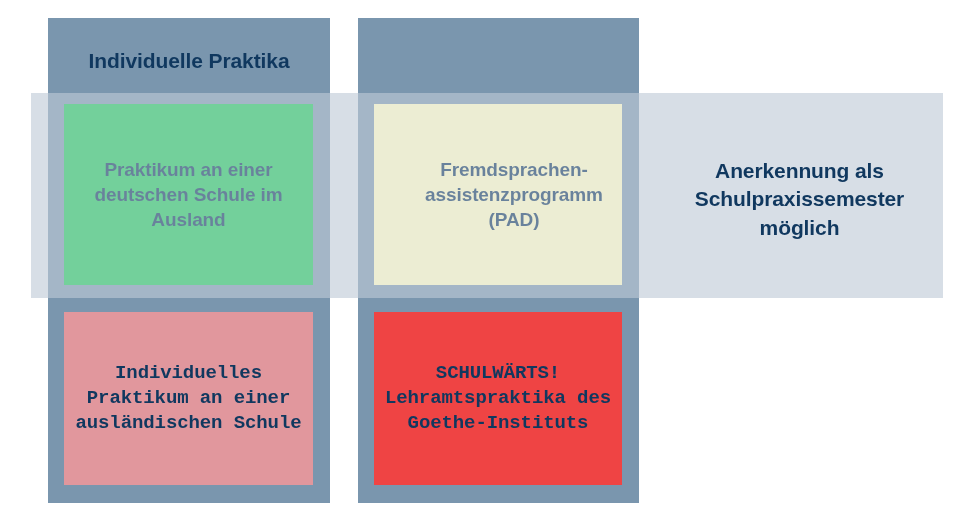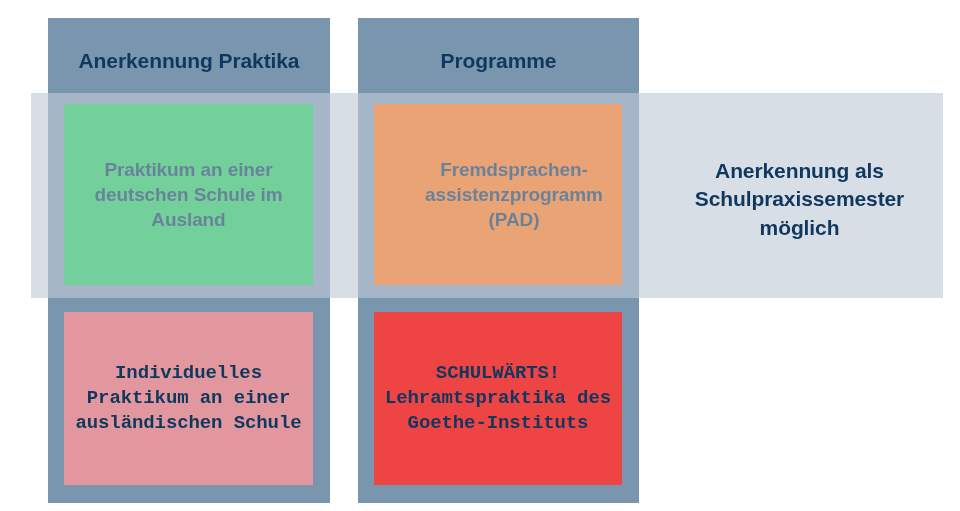--- a/index.html
+++ b/index.html
@@ -132,7 +132,7 @@
 
   <div class="column col-1">
     <div class="column-header">
-      <span class="column-header-label">Anerkennung Praktika</span>
+      <span class="column-header-label">Individuelle Praktika</span>
     </div>
     <div class="card card-top fill-strong">
       <span class="card-label">Praktikum an einer deutschen Schule im Ausland</span>

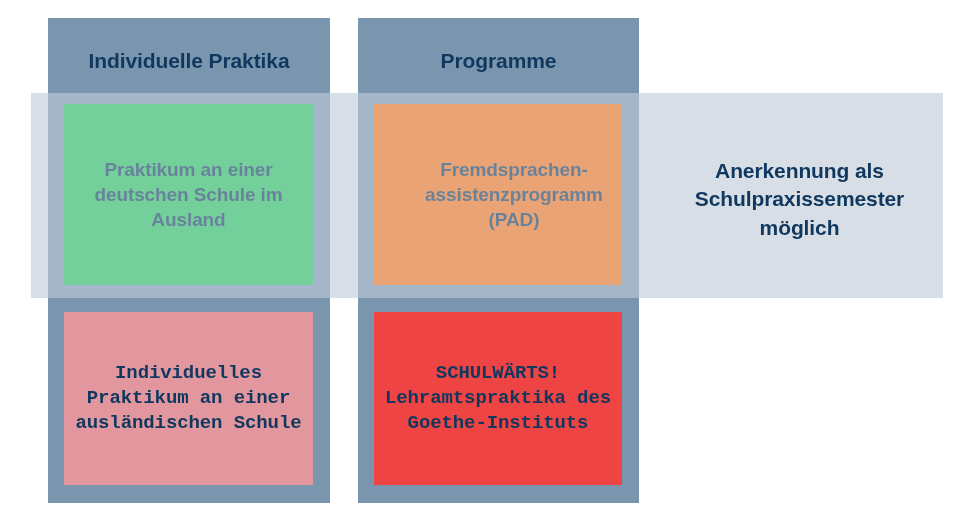--- a/index.html
+++ b/index.html
@@ -143,9 +143,6 @@
   </div>
 
   <div class="column col-2">
-    <div class="column-header">
-      <span class="column-header-label">Programme</span>
-    </div>
     <div class="card card-top fill-mid">
       <span class="card-label">Fremdsprachen-assistenzprogramm (PAD)</span>
     </div>

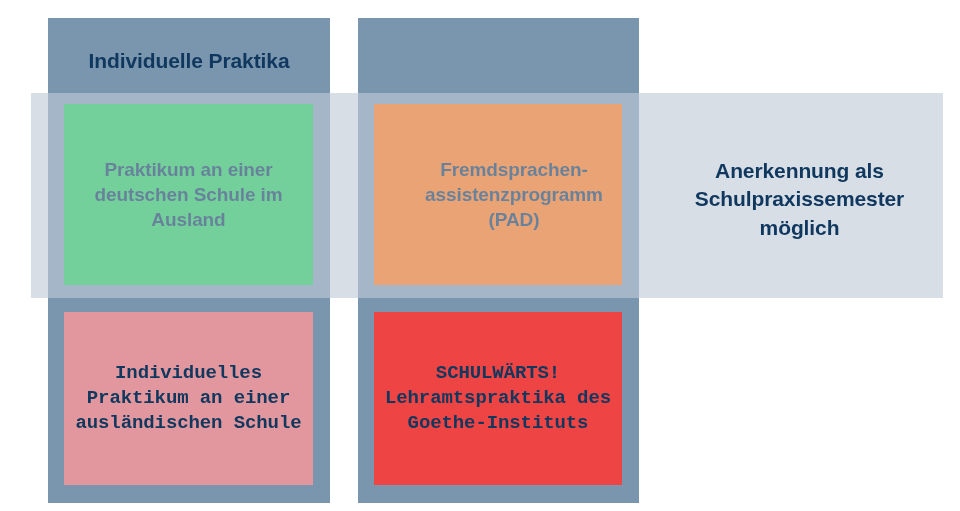--- a/index.html
+++ b/index.html
@@ -86,7 +86,7 @@
 
   
   .fill-strong { background: #22c55e; }
-  .fill-mid    { background: #f97316; padding-left: 40px; }
+  .fill-mid    { background: #fef9c3; padding-left: 40px; }
   .fill-soft   { background: #e1979d; }
   .fill-pale   { background: #ef4444; }
 

